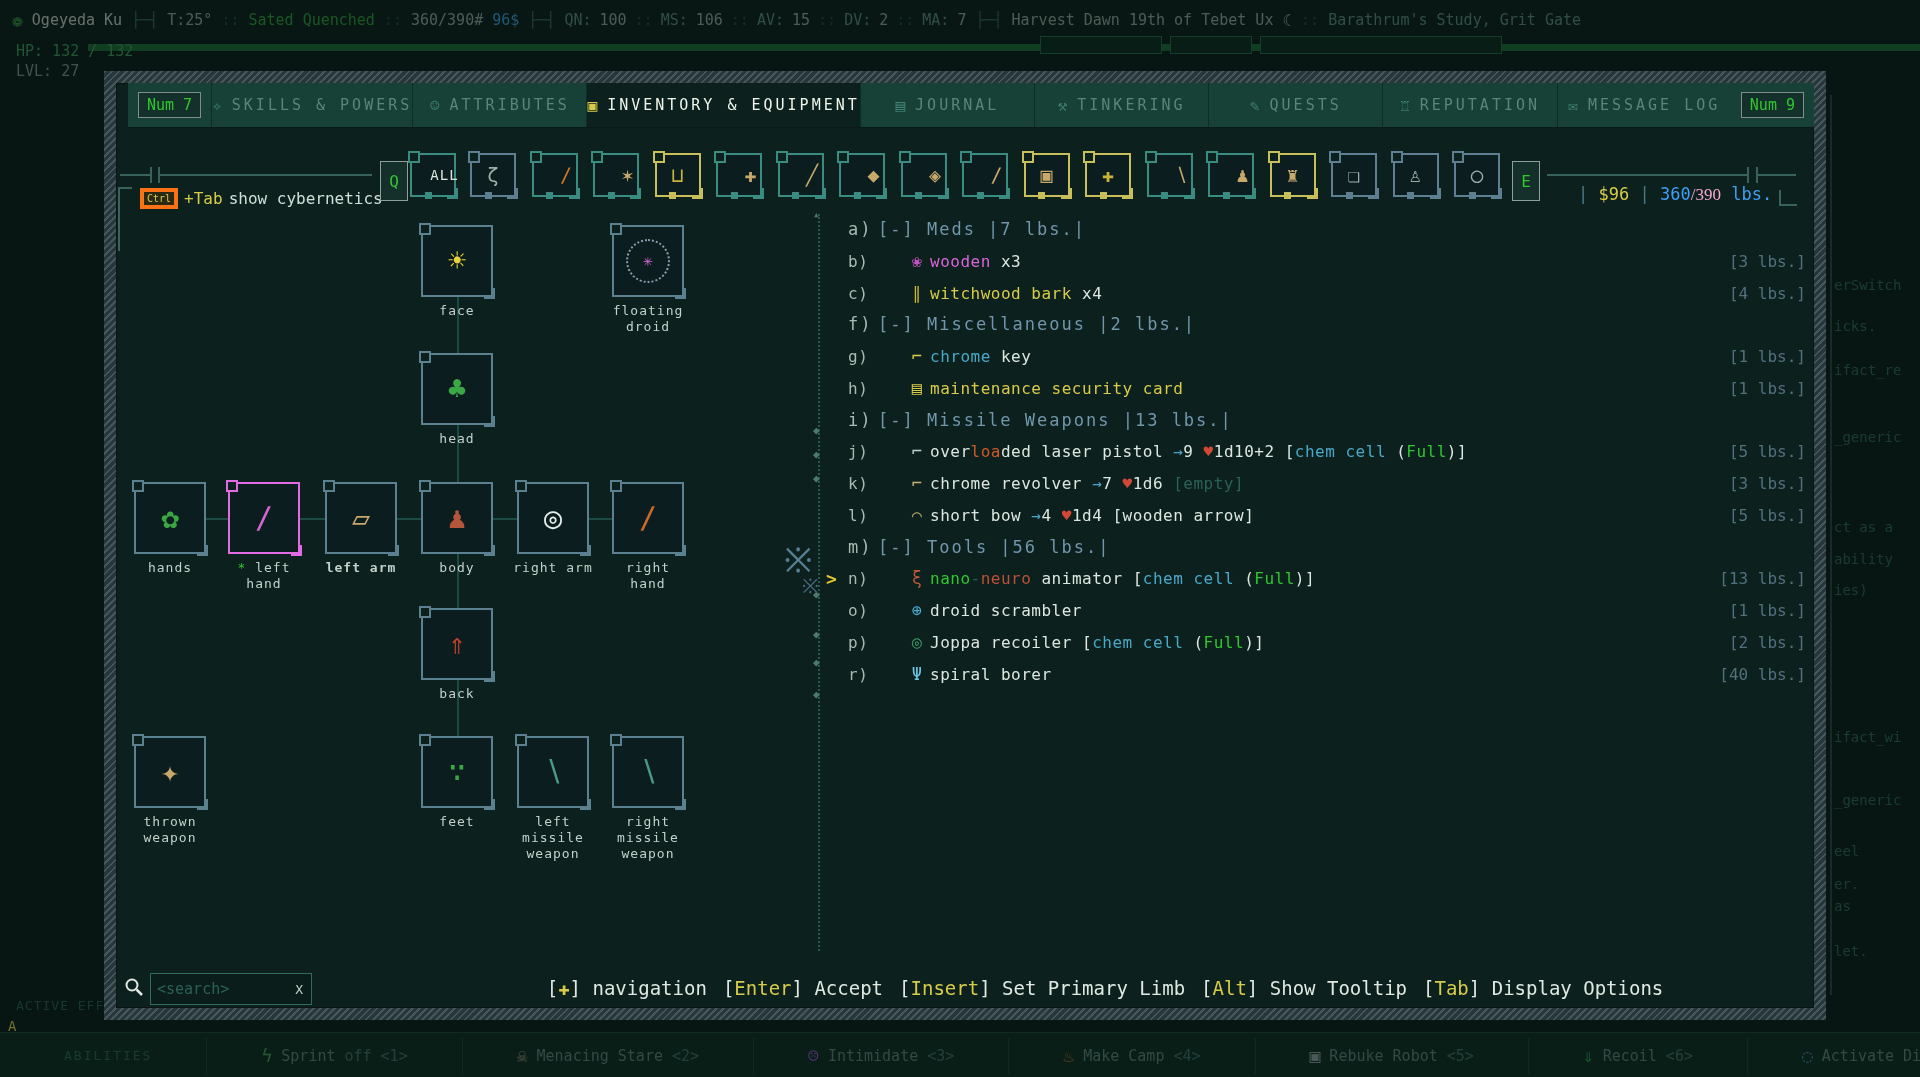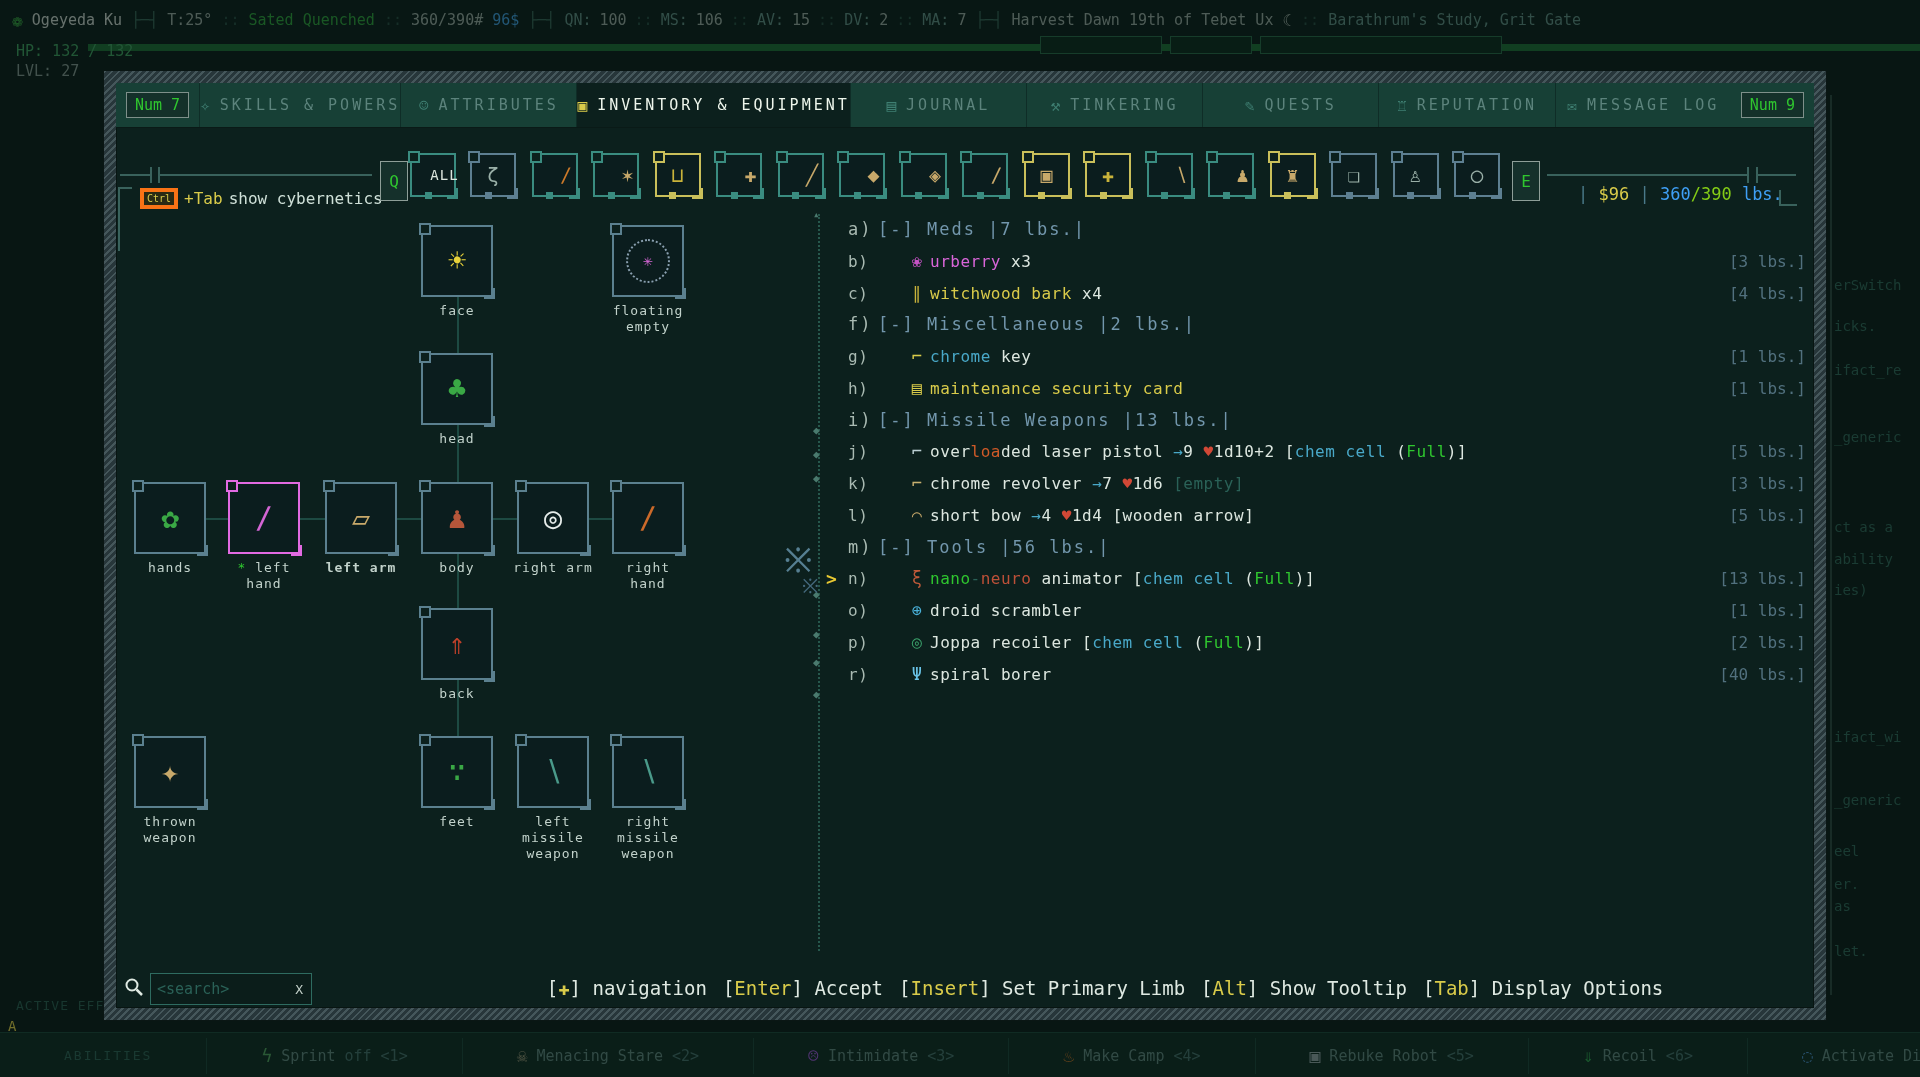--- a/index.html
+++ b/index.html
@@ -42,7 +42,7 @@
          box-shadow:0 0 0 1px #0a1614;}
   .modal-inner{position:relative;width:100%;height:100%;background:#0c201d;display:flex;
                flex-direction:column;box-shadow:inset 0 0 0 1px #081512;}
-  .tabbar{display:flex;align-items:stretch;height:44px;background:#174036;border-bottom:1px solid #0a1a17;}
+  .tabbar{display:flex;align-items:stretch;height:44px;background:#174036;border-bottom:1px solid #0a1a17;margin-left:12px;}
   #tabs{flex:1;display:flex;align-items:stretch;}
   .keycap{align-self:center;margin:0 10px;padding:3px 8px;border:1px solid #7e8f8a;background:#14302a;
           color:#2fc62f;font-size:15px;white-space:nowrap;}

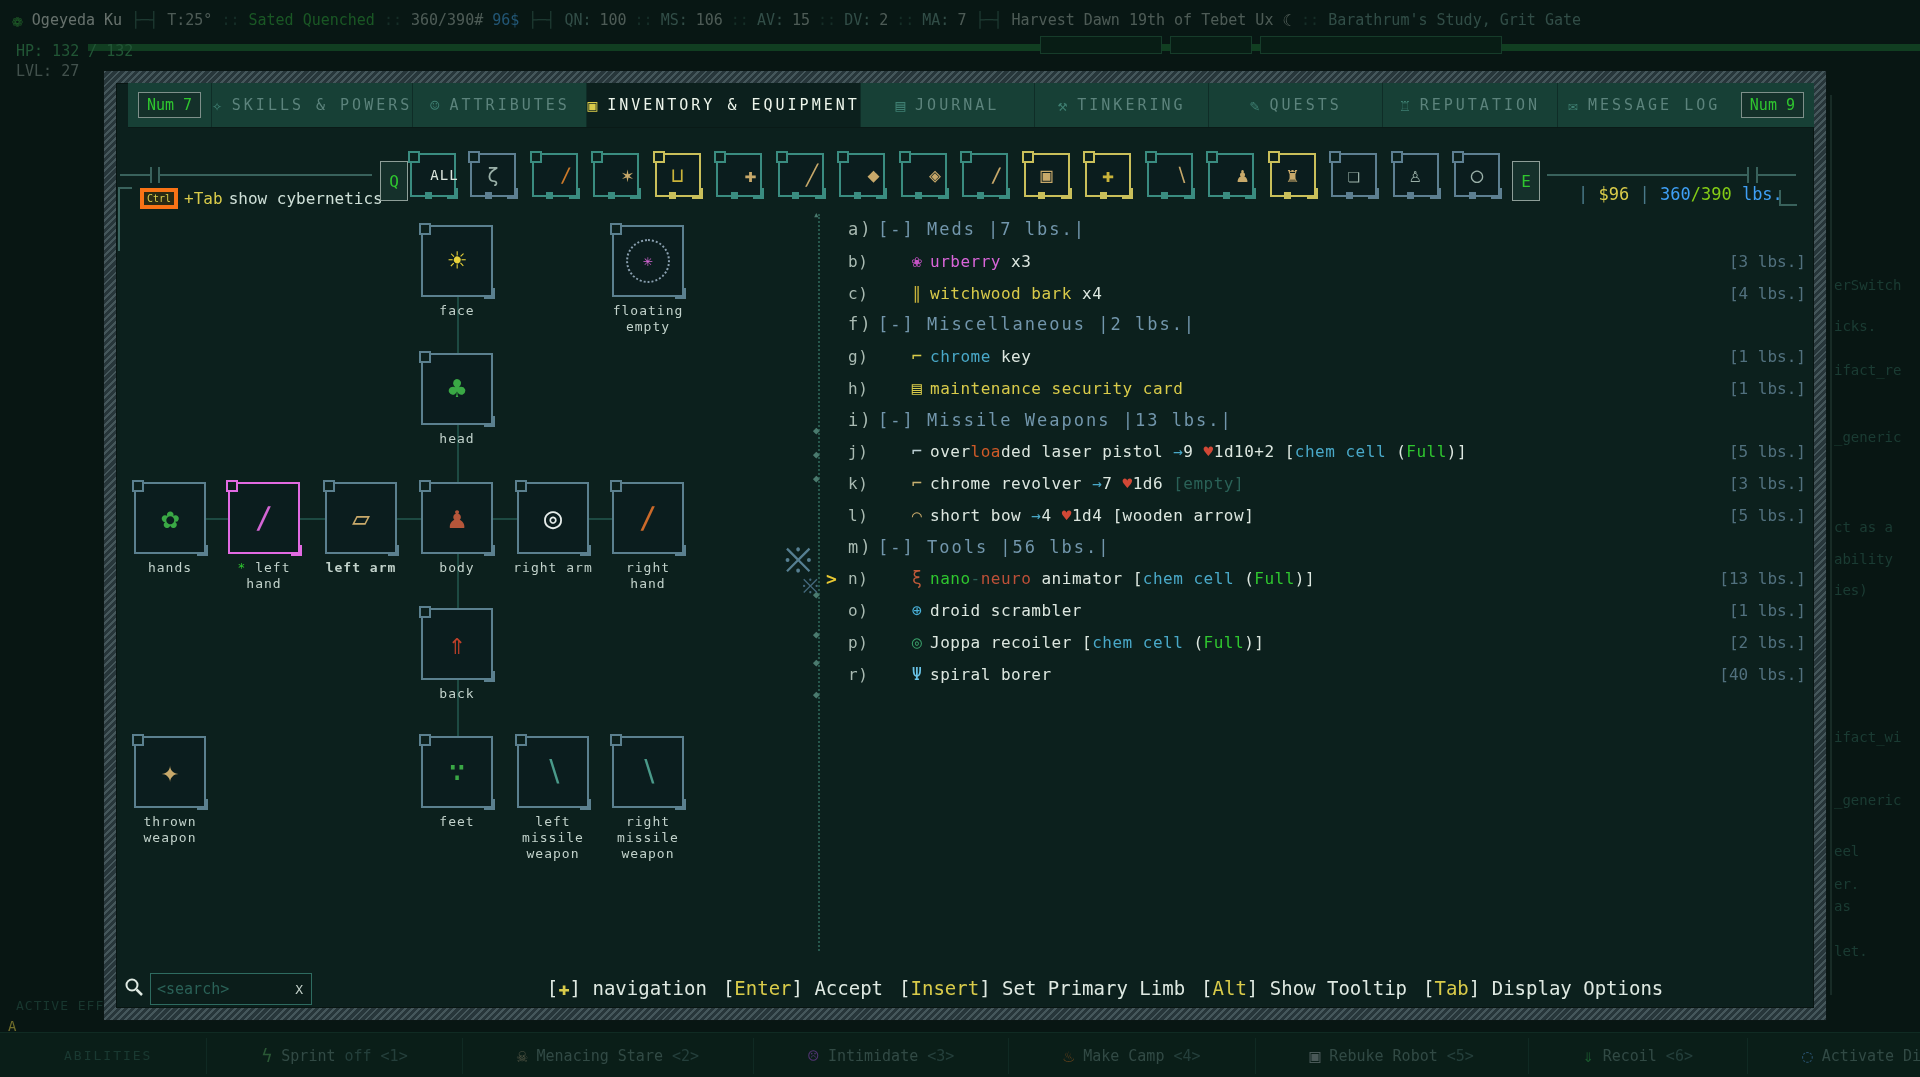--- a/index.html
+++ b/index.html
@@ -74,7 +74,7 @@
   .ctrlbadge{border:4px solid #f97316;background:#2a2a14;color:#d9cb4a;font-size:10px;padding:1px 3px;}
   .cy-key{color:#d9cb4a;}
   .moneyline{position:absolute;left:1462px;top:56px;font-size:17px;white-space:nowrap;}
-  .m-pipe{color:#4a7a8a;} .m-gold{color:#d9cb4a;} .m-cur{color:#3f9ff5;} .m-max{color:#84cc16;}
+  .m-pipe{color:#4a7a8a;} .m-gold{color:#d9cb4a;} .m-cur{color:#3f9ff5;} .m-max{color:#f9a8d4;font-family:Liberation Serif, serif;}
   
   .slot{position:absolute;width:72px;height:72px;border:2px solid;box-sizing:border-box;
         background:#0b1d1e;display:flex;align-items:center;justify-content:center;z-index:2;

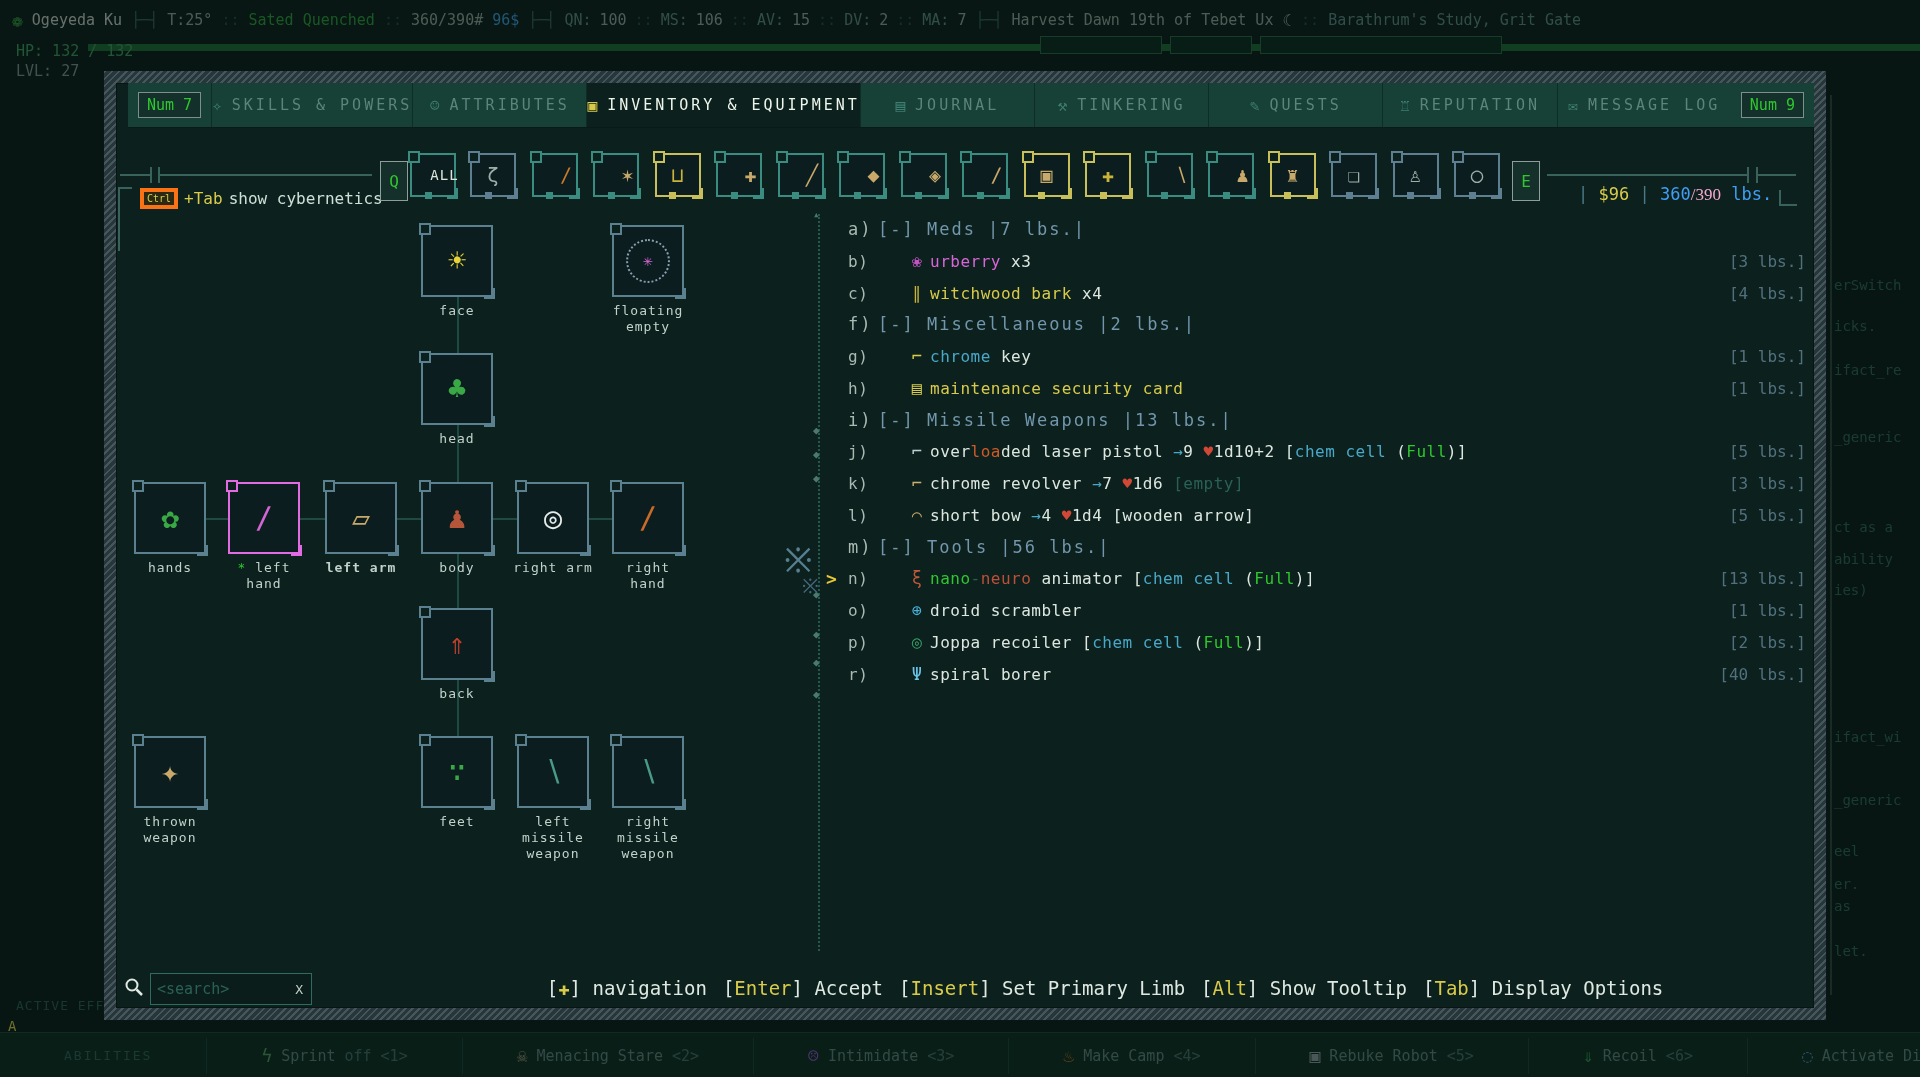--- a/index.html
+++ b/index.html
@@ -447,7 +447,7 @@
         
         <div id="invlist">
             <div class="irow cat-row"><span class="letter">a)</span><span><span class="c-steel">[-] Meds |7 lbs.|</span></span></div>
-            <div class="irow"><span class="letter">b)</span><span class="icon" style="color: rgb(198, 83, 198);">❀</span><span><span class="c-mag">urberry</span><span class="c-w"> x3</span></span><span class="wt">[3 lbs.]</span></div>
+            <div class="irow"><span class="letter">b)</span><span class="icon" style="color: rgb(198, 83, 198);">❀</span><span><span class="c-mag">wooden</span><span class="c-w"> x3</span></span><span class="wt">[3 lbs.]</span></div>
             <div class="irow"><span class="letter">c)</span><span class="icon" style="color: rgb(201, 179, 58);">∥</span><span><span class="c-yellow">witchwood bark</span><span class="c-w"> x4</span></span><span class="wt">[4 lbs.]</span></div>
             <div class="irow cat-row"><span class="letter">f)</span><span><span class="c-steel">[-] Miscellaneous |2 lbs.|</span></span></div>
             <div class="irow"><span class="letter">g)</span><span class="icon" style="color: rgb(217, 203, 74);">⌐</span><span><span class="c-cyan">chrome </span><span class="c-w">key</span></span><span class="wt">[1 lbs.]</span></div>

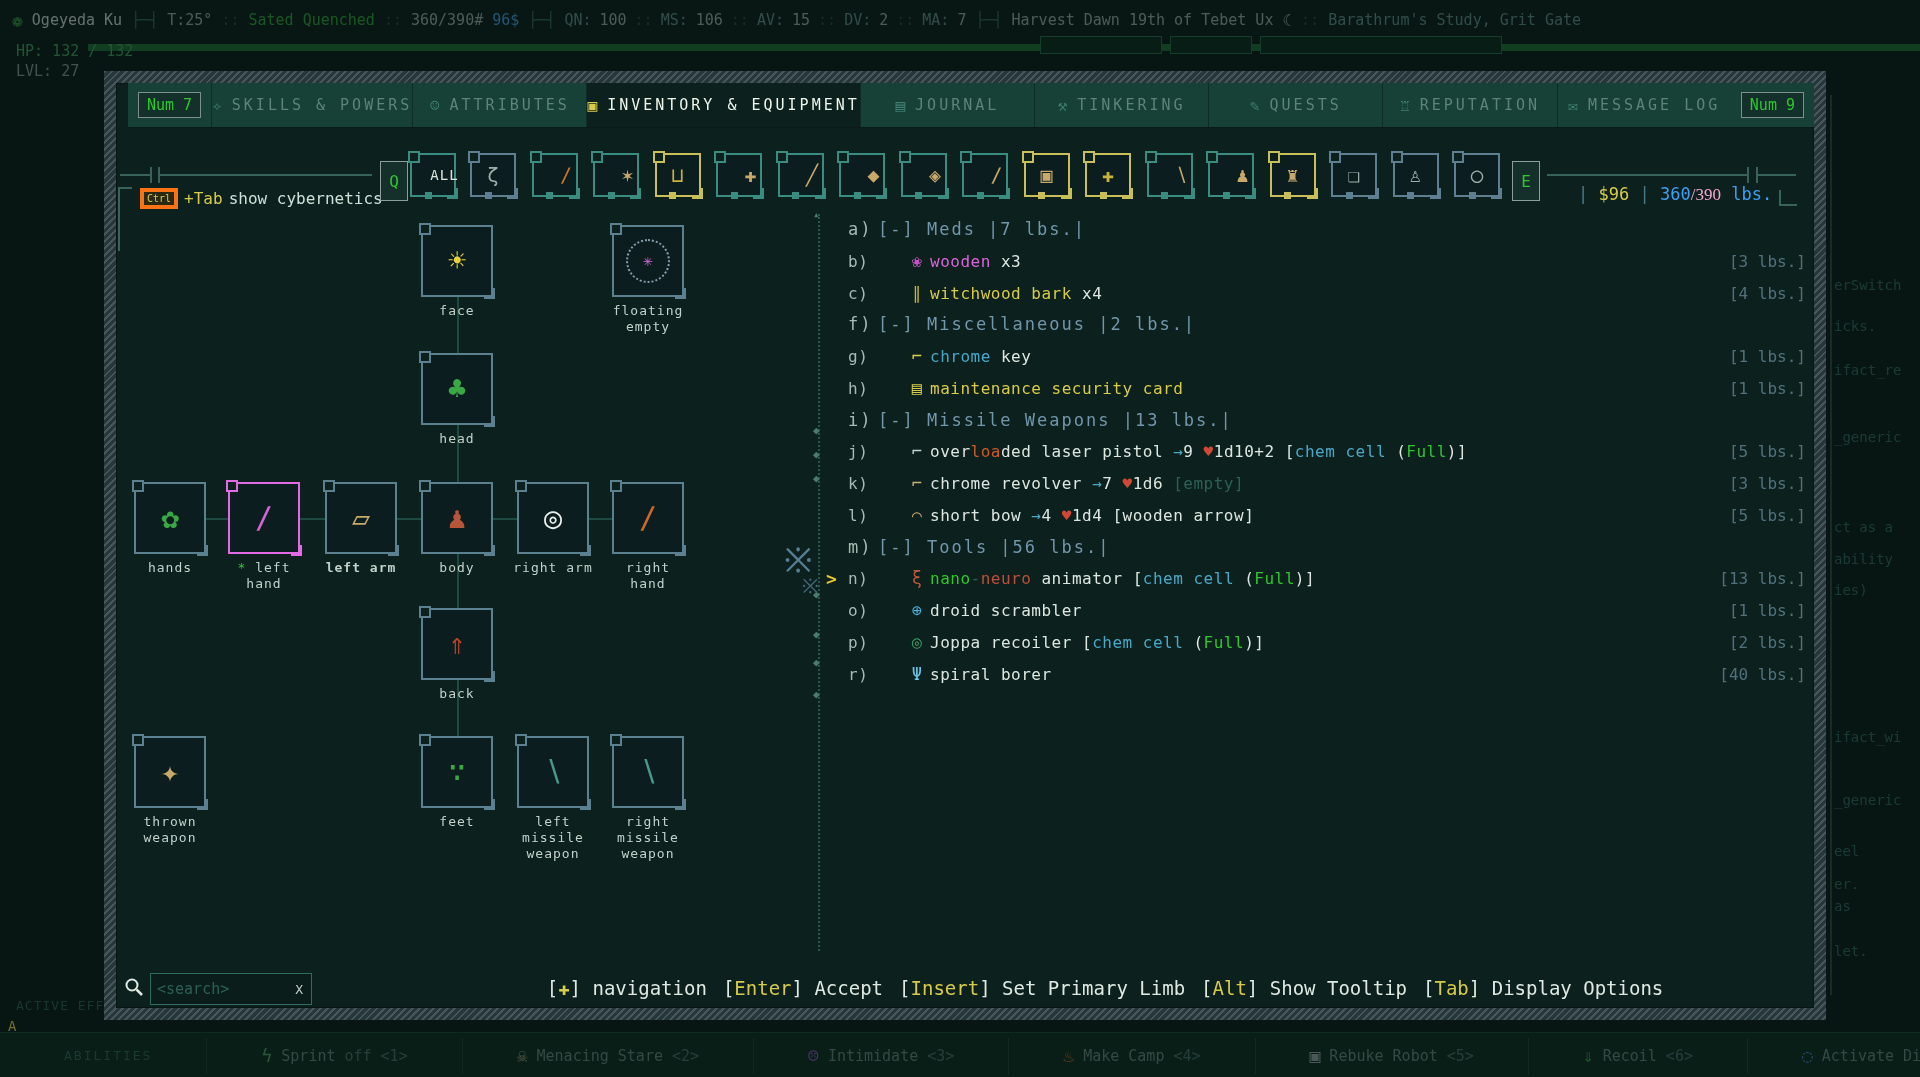--- a/index.html
+++ b/index.html
@@ -379,7 +379,7 @@
               </span>
             </div><div class="slotlabel" style="left: 477px; top: 175px;">
               <div>floating</div>
-              <div>empty</div>
+              <div>droid</div>
             </div><div class="slot" style="left: 305px; top: 225px;">
               <span class="ic" style="color: rgb(58, 168, 69);">♣</span>
             </div><div class="slotlabel" style="left: 286px; top: 303px;">

